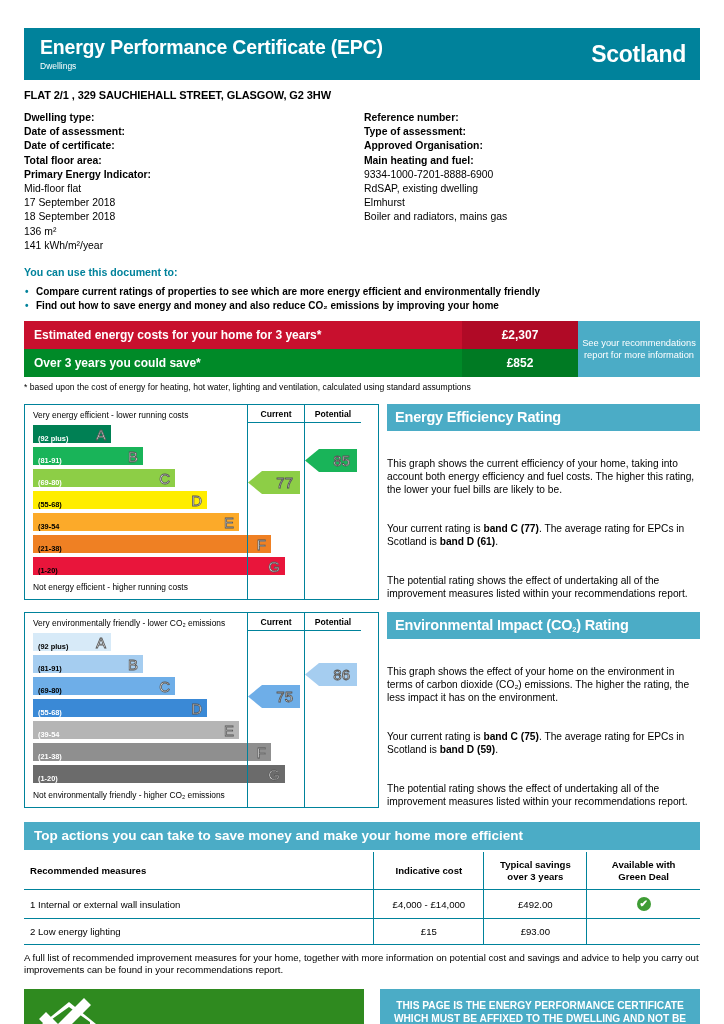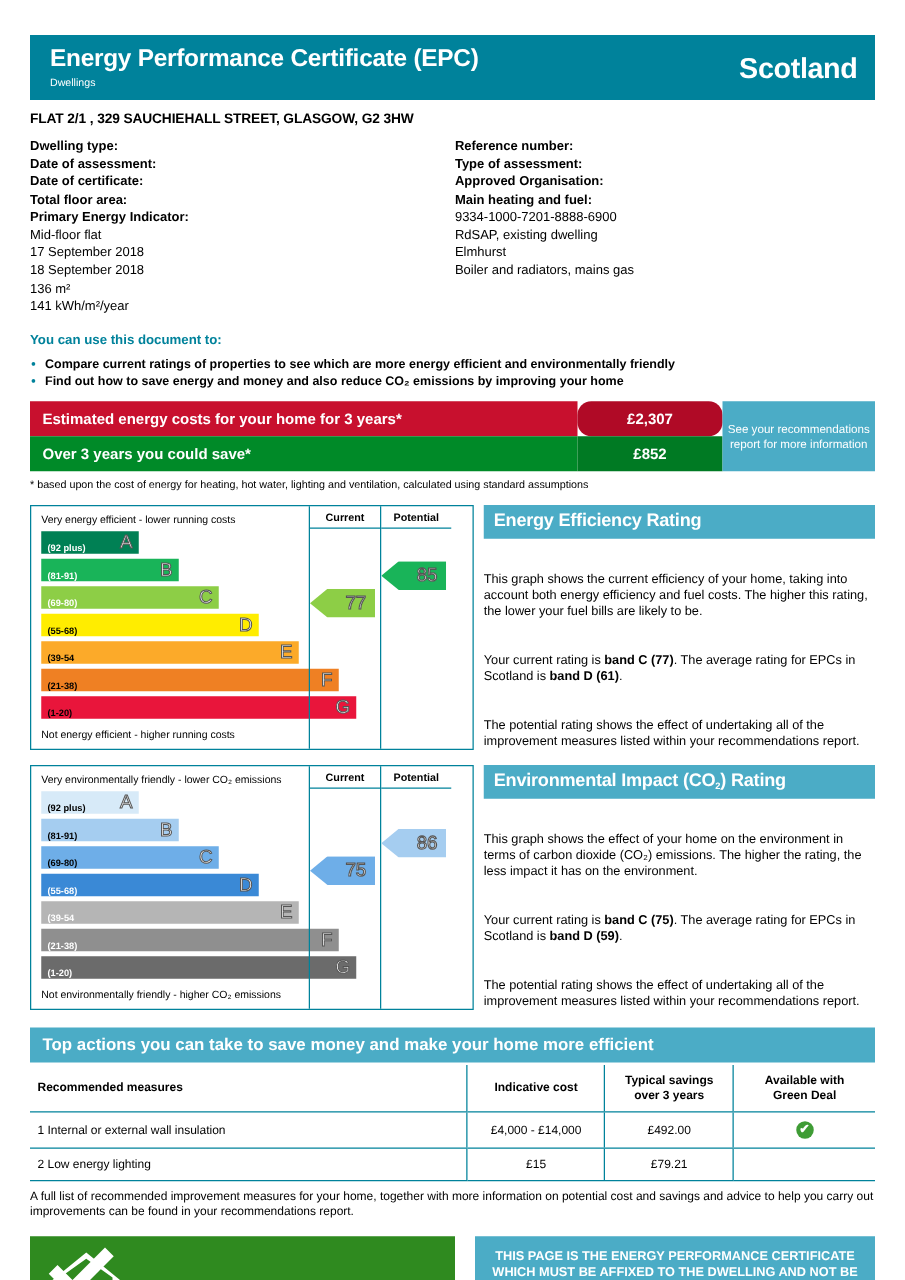--- a/index.html
+++ b/index.html
@@ -51,7 +51,7 @@
                 display: flex; align-items: center; padding-left: 10px; }
   .cost-val { width: 116px; color: #fff; font-size: 12px; font-weight: bold;
               display: flex; align-items: center; justify-content: center; }
-  .red { background: #c8102e; } .red-d { background: #b00a26; border-radius: 11px; }
+  .red { background: #c8102e; } .red-d { background: #b00a26; }
   .grn { background: #008a28; } .grn-d { background: #007a23; }
   .costs-right { flex: 1; background: #4bacc6; color: #fff; font-size: 9.3px;
                  display: flex; align-items: center; justify-content: center;

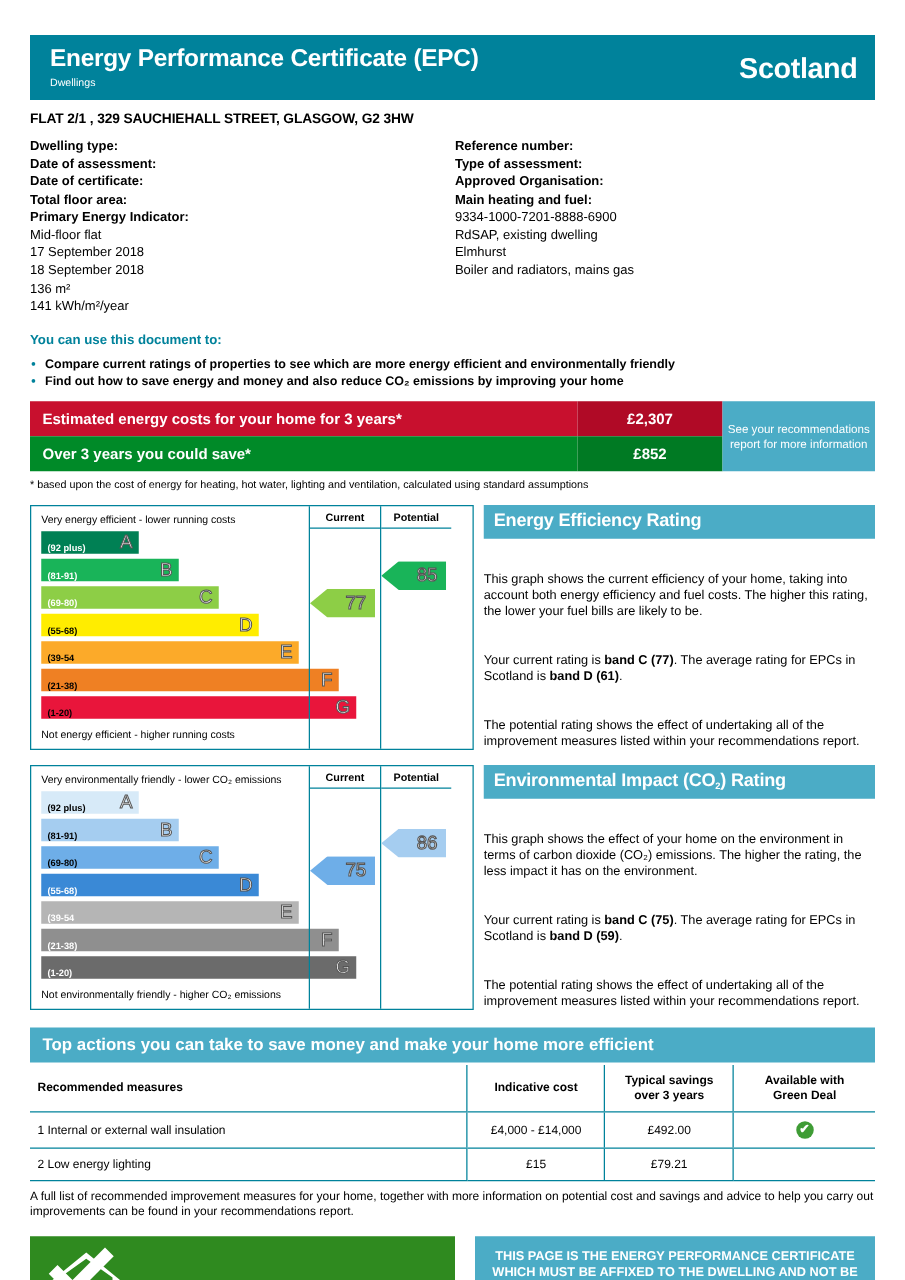--- a/index.html
+++ b/index.html
@@ -351,7 +351,7 @@
         <tr>
           <td>2 Low energy lighting</td>
           <td class="c-cost">£15</td>
-          <td class="c-sav">£79.21</td>
+          <td class="c-sav">£93.00</td>
           <td class="c-gd"></td>
         </tr>
       </tbody>

